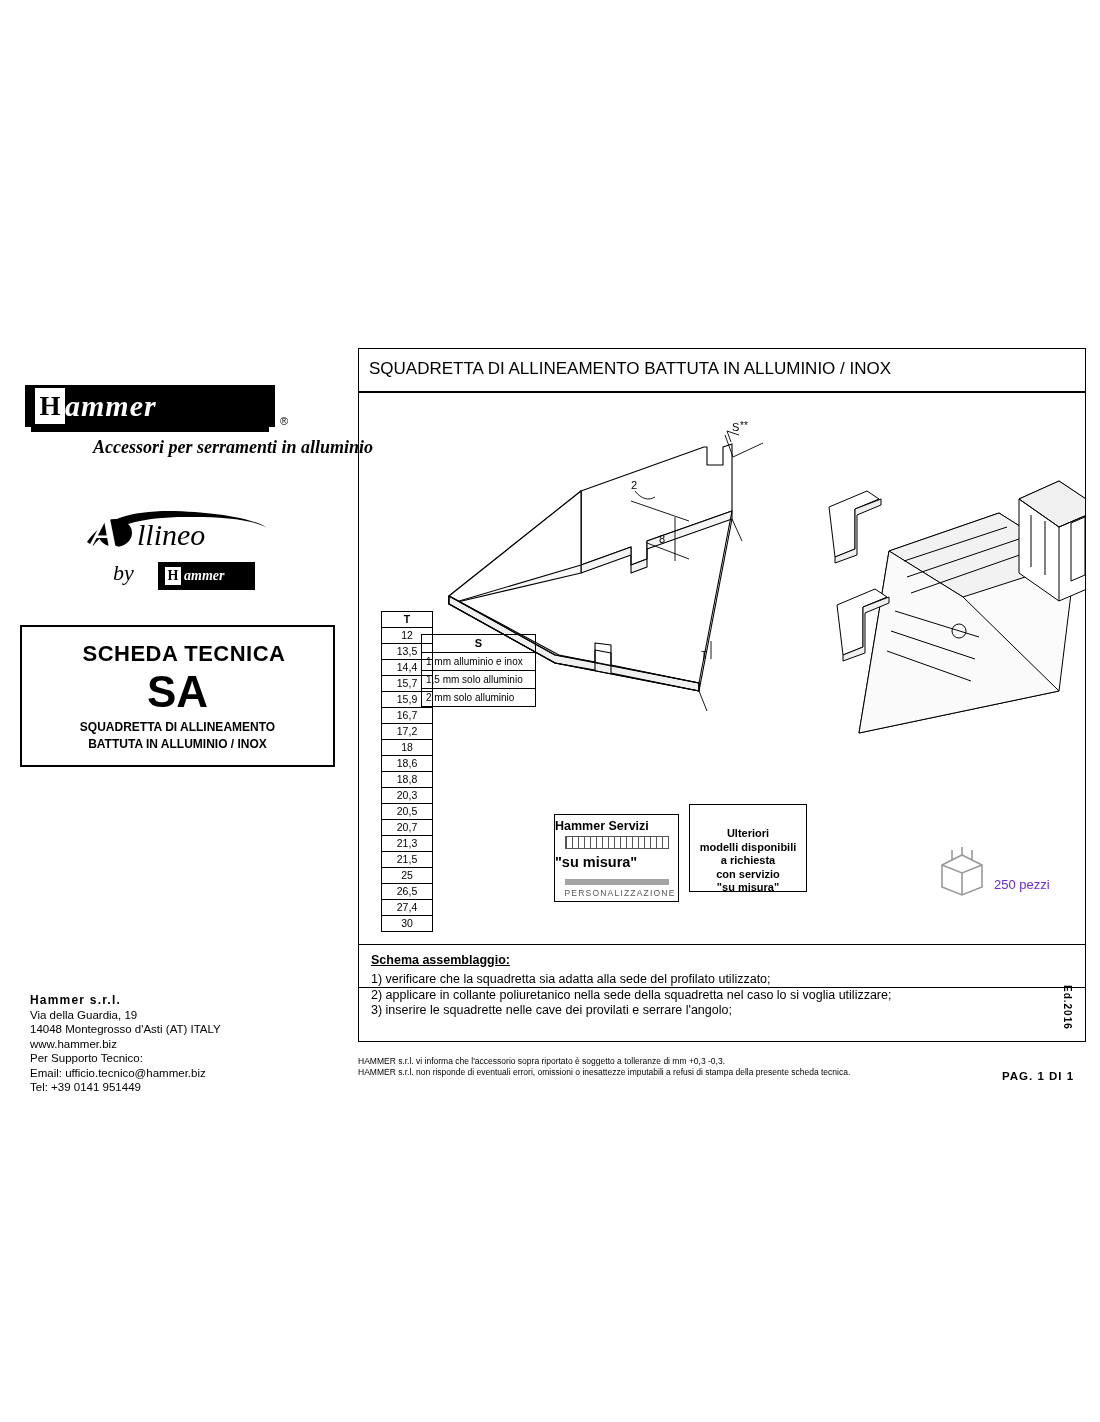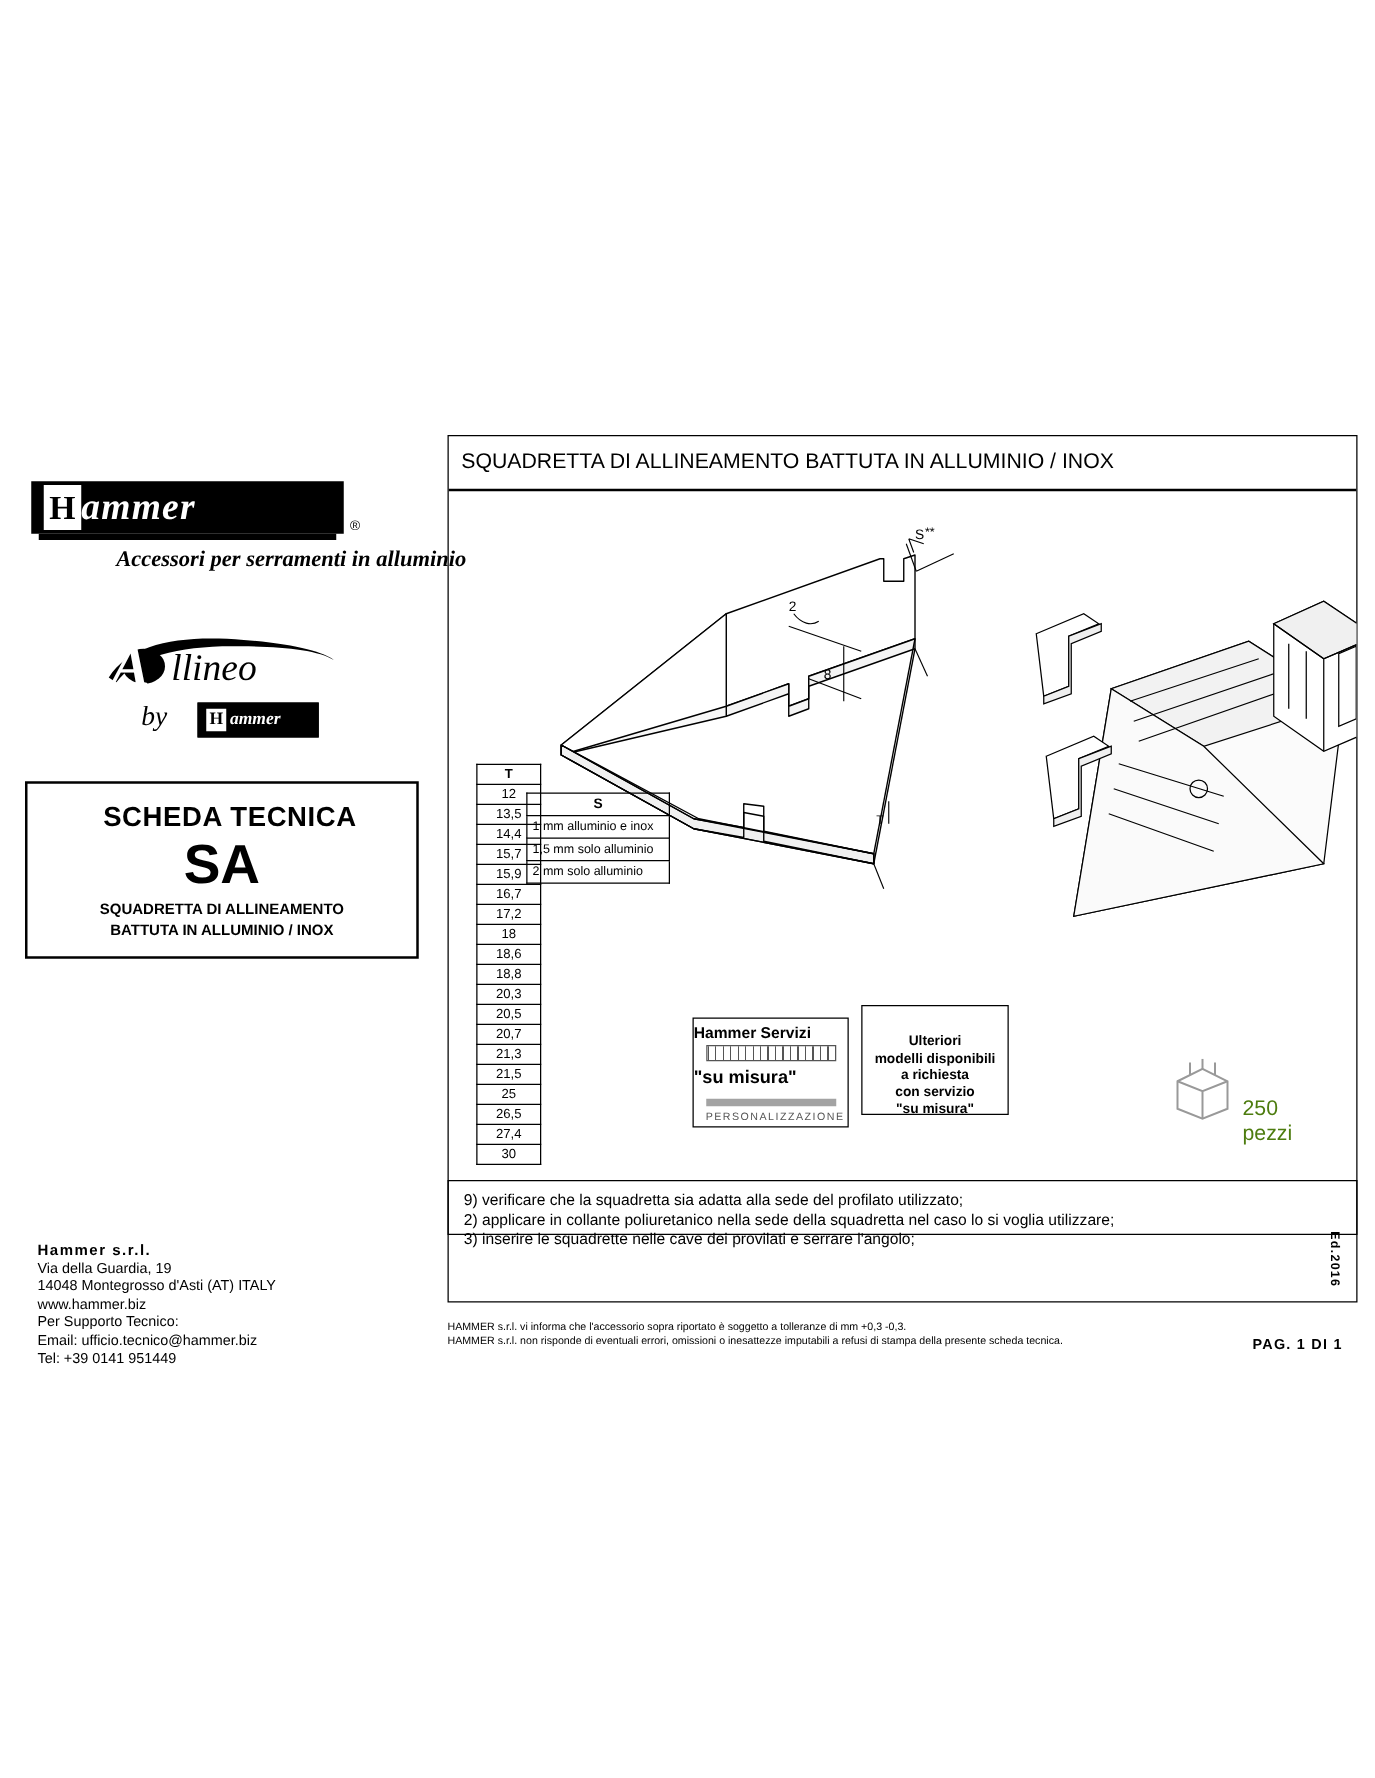--- a/index.html
+++ b/index.html
@@ -336,8 +336,8 @@
     position: absolute;
     left: 60px;
     top: 30px;
-    font-size: 17px;
-    color: #4d7c0f;
+    font-size: 13px;
+    color: #6d28d9;
   }
 
   

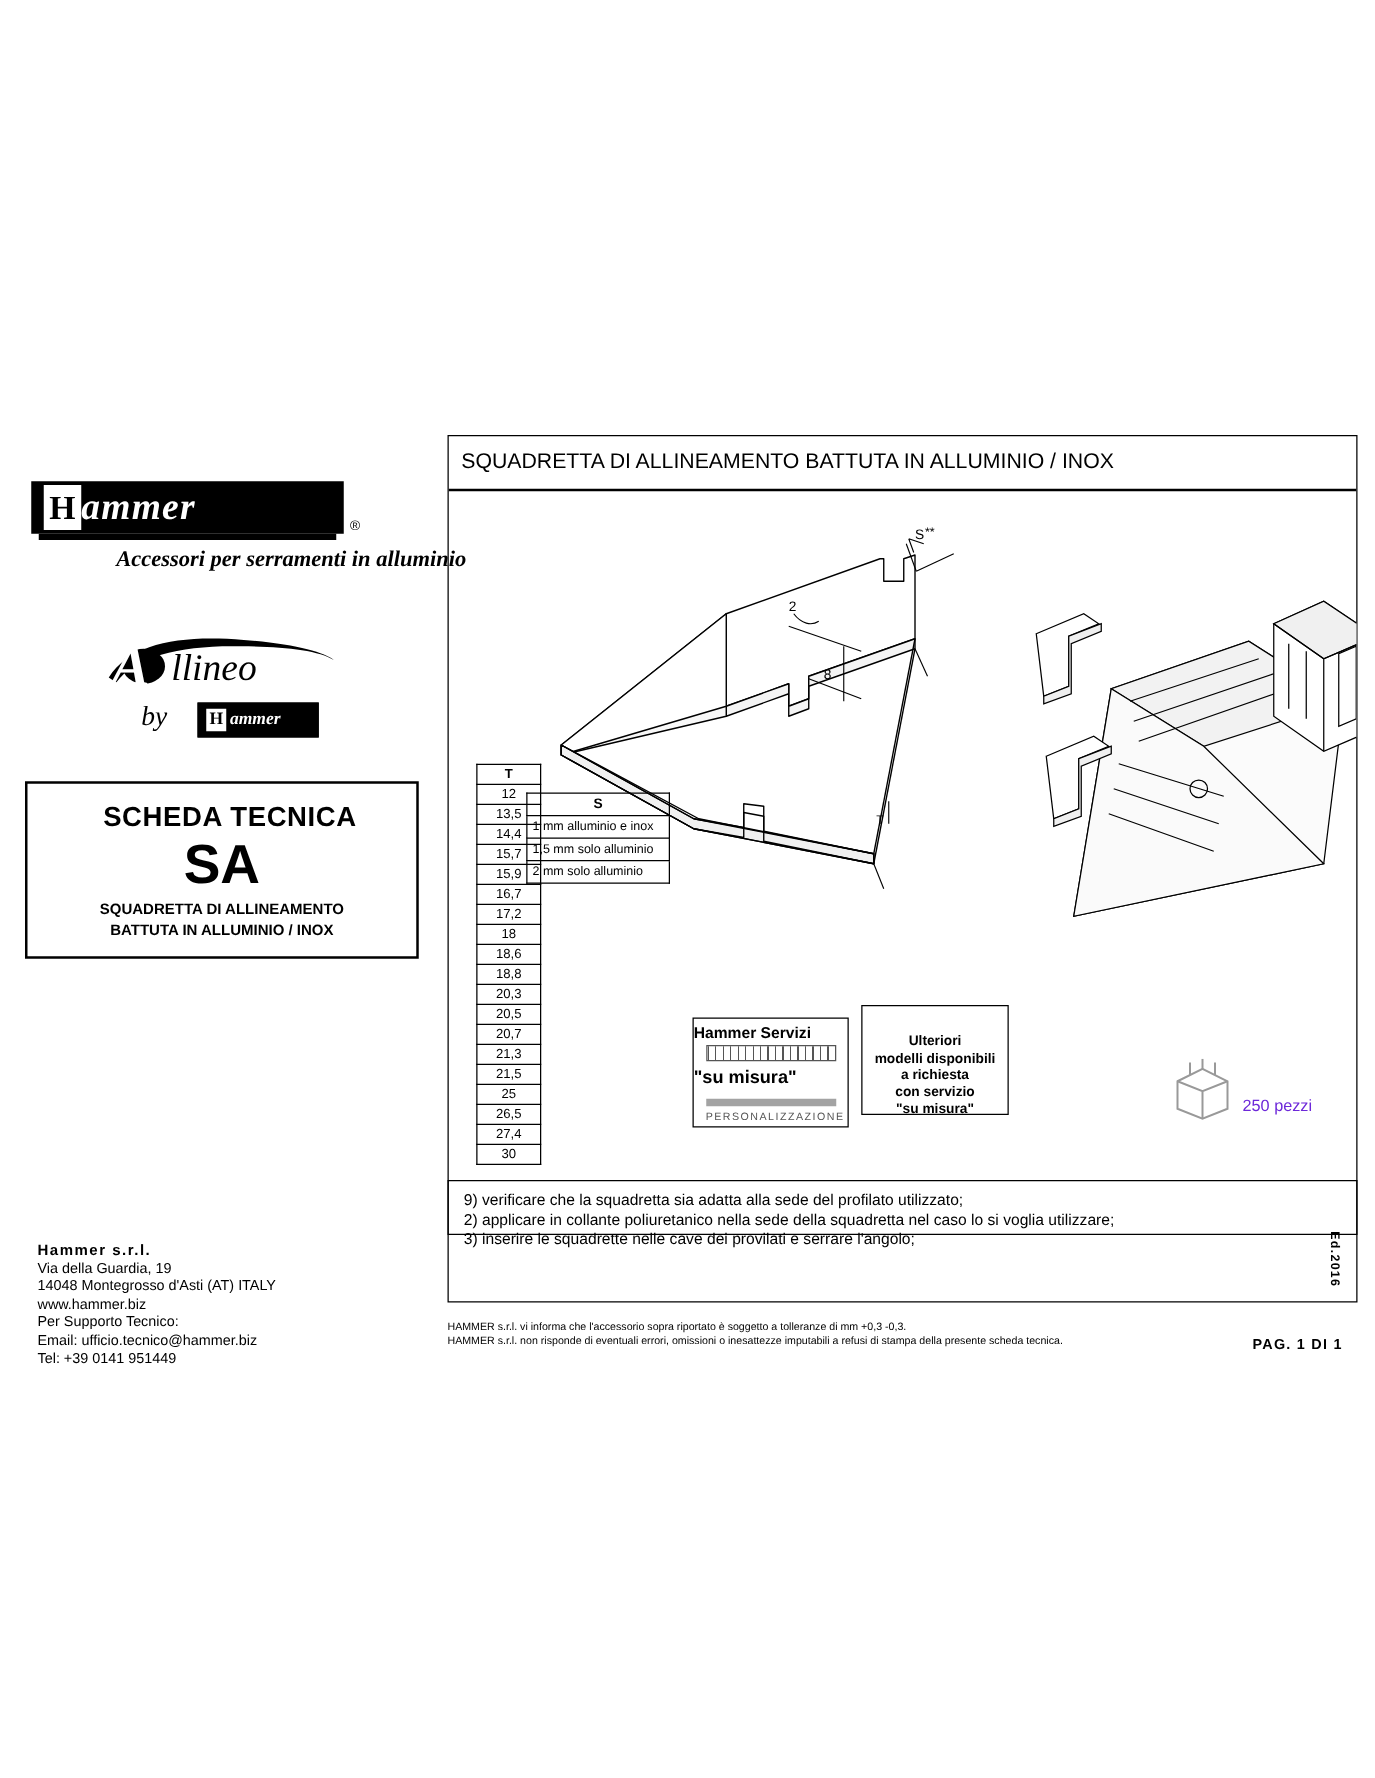--- a/index.html
+++ b/index.html
@@ -633,6 +633,7 @@
   </div>
 
   <div class="assembly-frame">
+    <div class="assembly-title">Schema assemblaggio:</div>
     <div class="assembly-step">9) verificare che la squadretta sia adatta alla sede del profilato utilizzato;</div>
     <div class="assembly-step">2) applicare in collante poliuretanico nella sede della squadretta nel caso lo si voglia utilizzare;</div>
     <div class="assembly-step">3) inserire le squadrette nelle cave dei provilati e serrare l'angolo;</div>

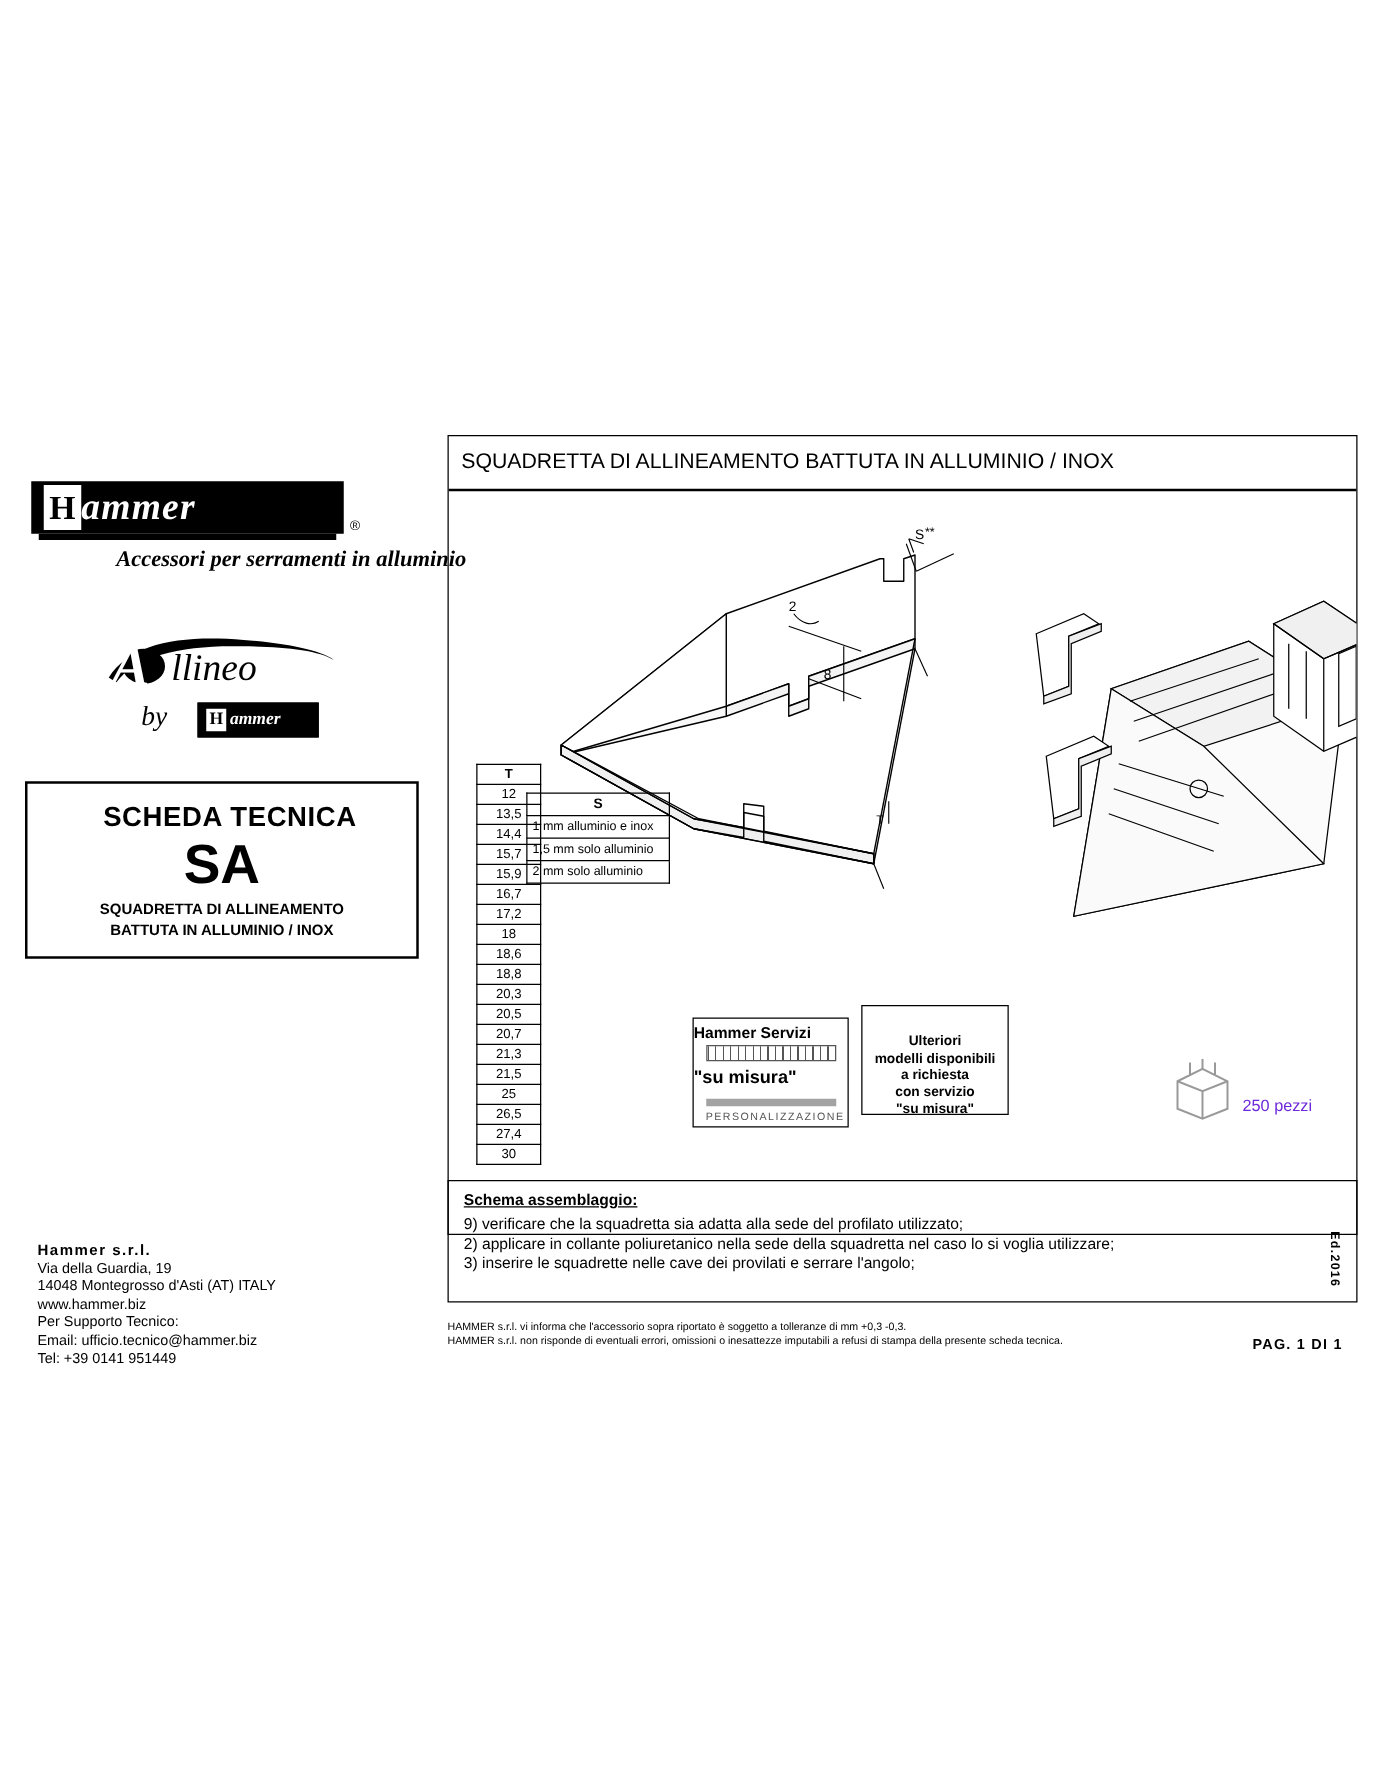--- a/index.html
+++ b/index.html
@@ -634,7 +634,7 @@
 
   <div class="assembly-frame">
     <div class="assembly-title">Schema assemblaggio:</div>
-    <div class="assembly-step">9) verificare che la squadretta sia adatta alla sede del profilato utilizzato;</div>
+    <div class="assembly-step">1) verificare che la squadretta sia adatta alla sede del profilato utilizzato;</div>
     <div class="assembly-step">2) applicare in collante poliuretanico nella sede della squadretta nel caso lo si voglia utilizzare;</div>
     <div class="assembly-step">3) inserire le squadrette nelle cave dei provilati e serrare l'angolo;</div>
   </div>

